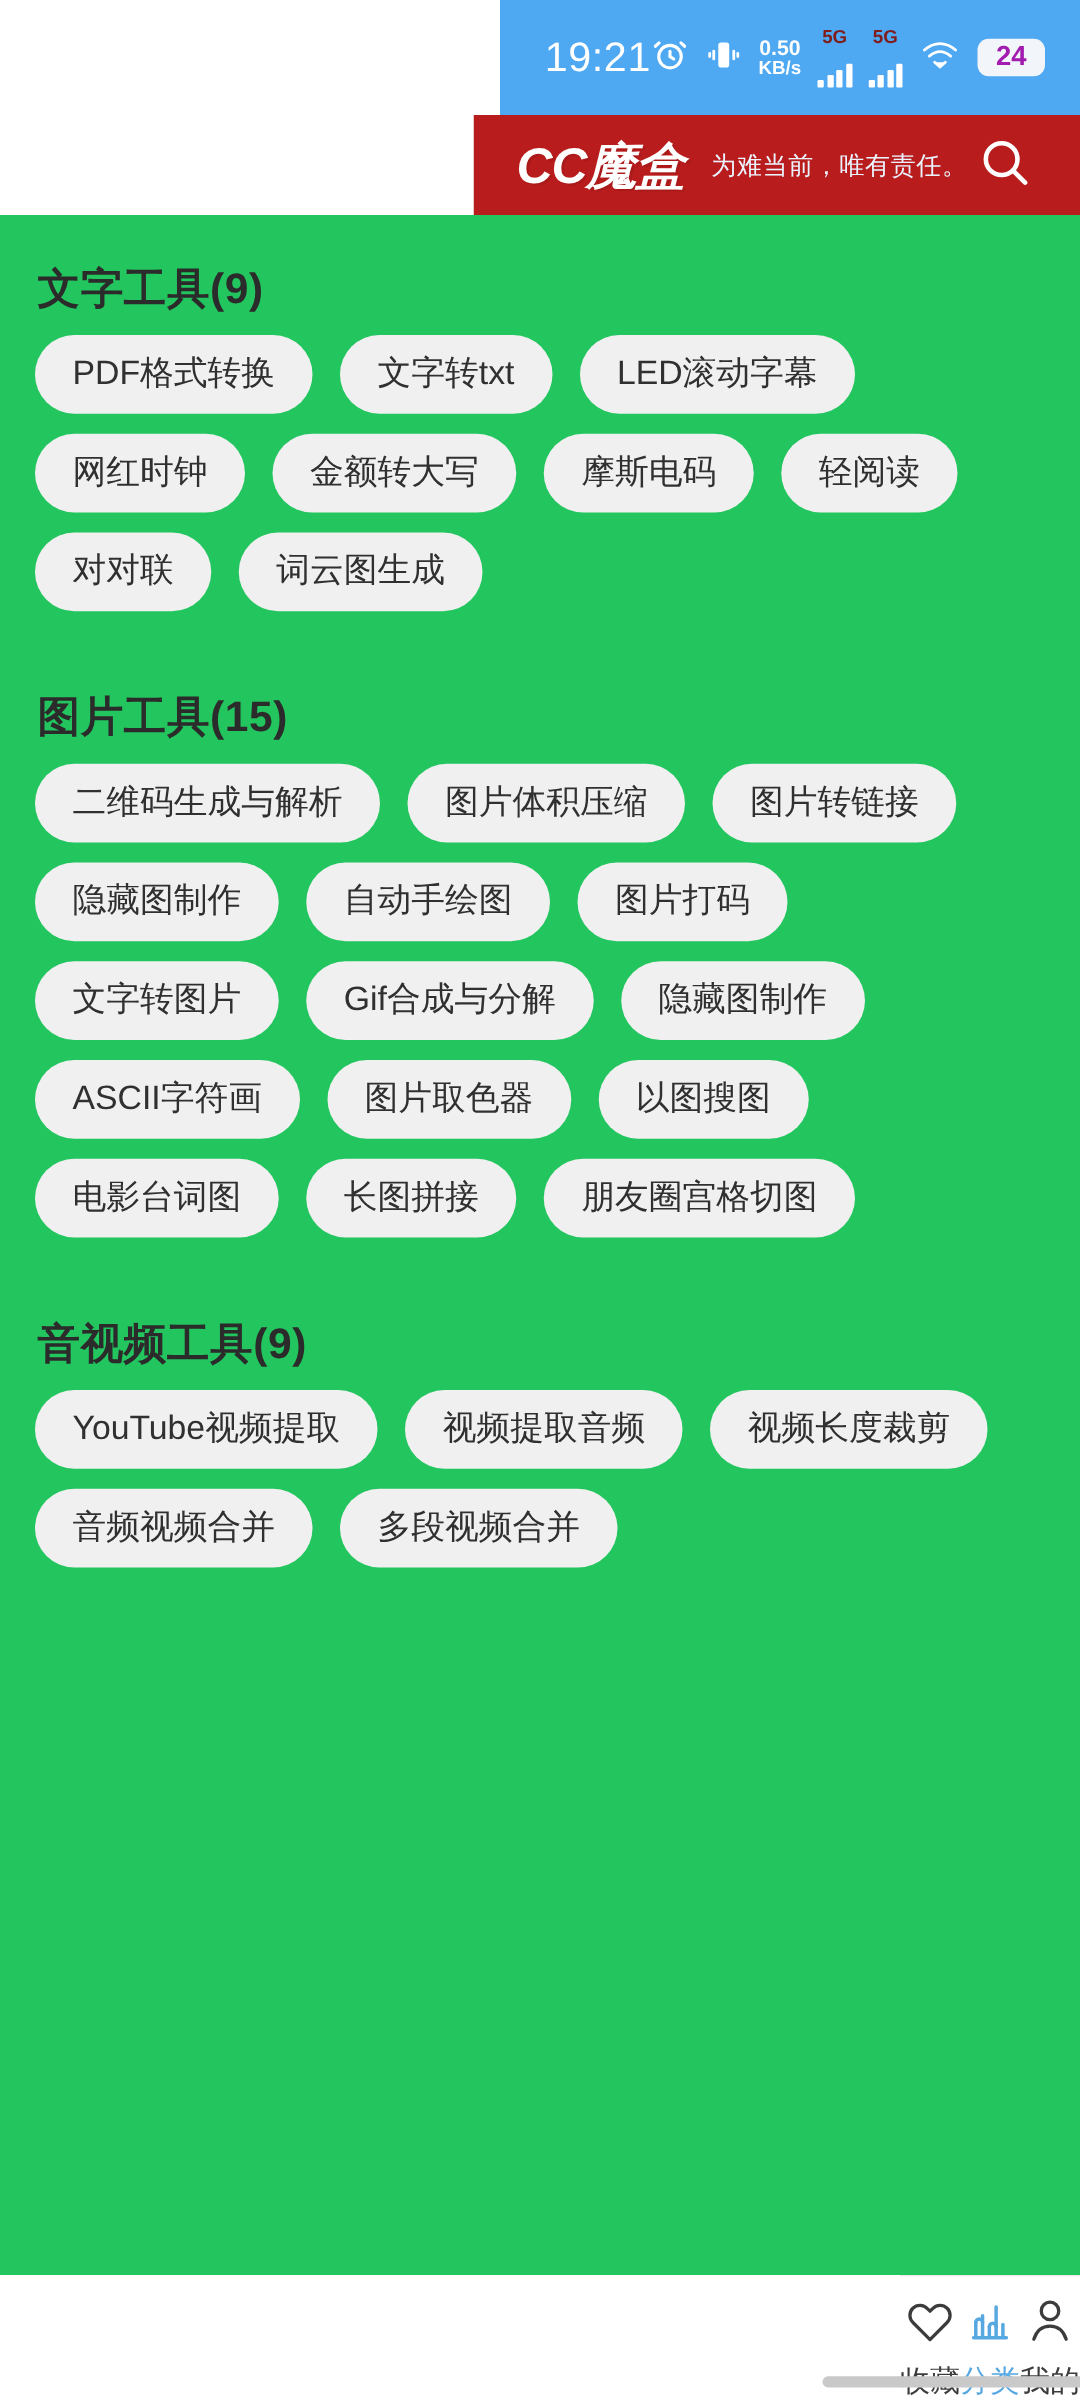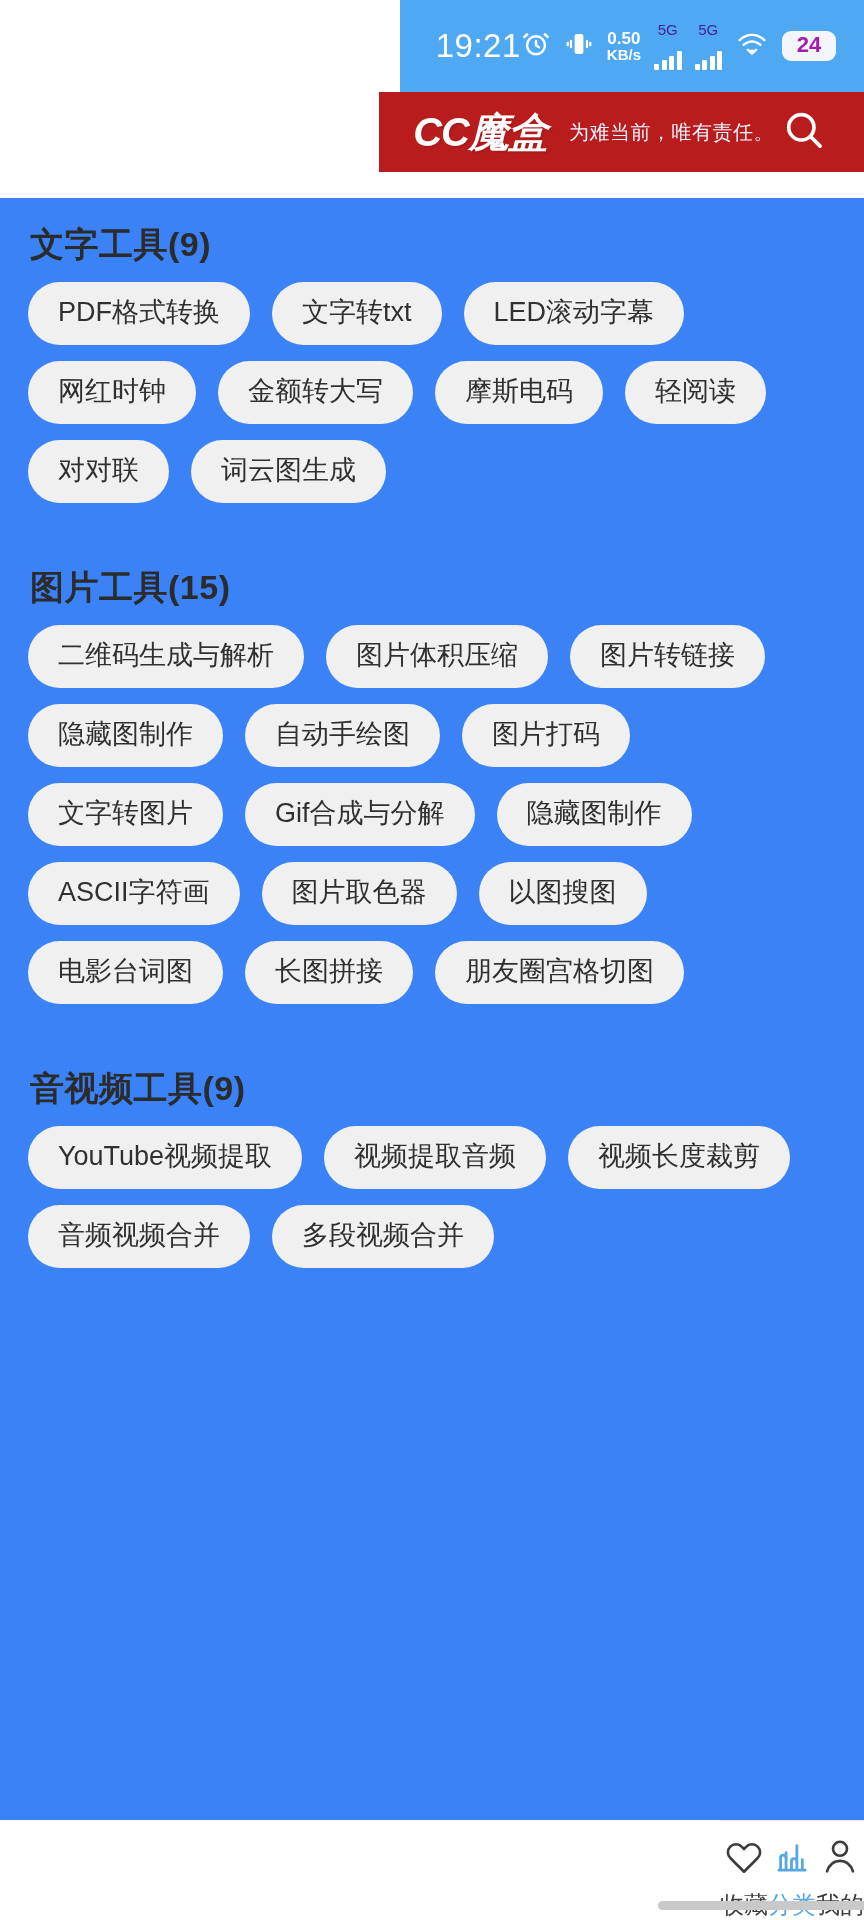--- a/index.html
+++ b/index.html
@@ -51,7 +51,7 @@
   .netspeed .unit { font-size: 15px; font-weight: 600; }
 
   .sig-group { display: flex; flex-direction: column; align-items: center; gap: 1px; }
-  .sig-label { color:#4c1d95; font-size: 15px; font-weight: 400; line-height: 1; margin-bottom:13px;}
+  .sig-label { color:#7f1d1d; font-size: 15px; font-weight: 700; line-height: 1; margin-bottom:13px;}
   .bars { display: flex; align-items: flex-end; gap: 2.5px; height: 19px; }
   .bars i { display:block; width: 5px; background:#ffffff; border-radius: 1px; }
   .bars i:nth-child(1){ height: 6px; }

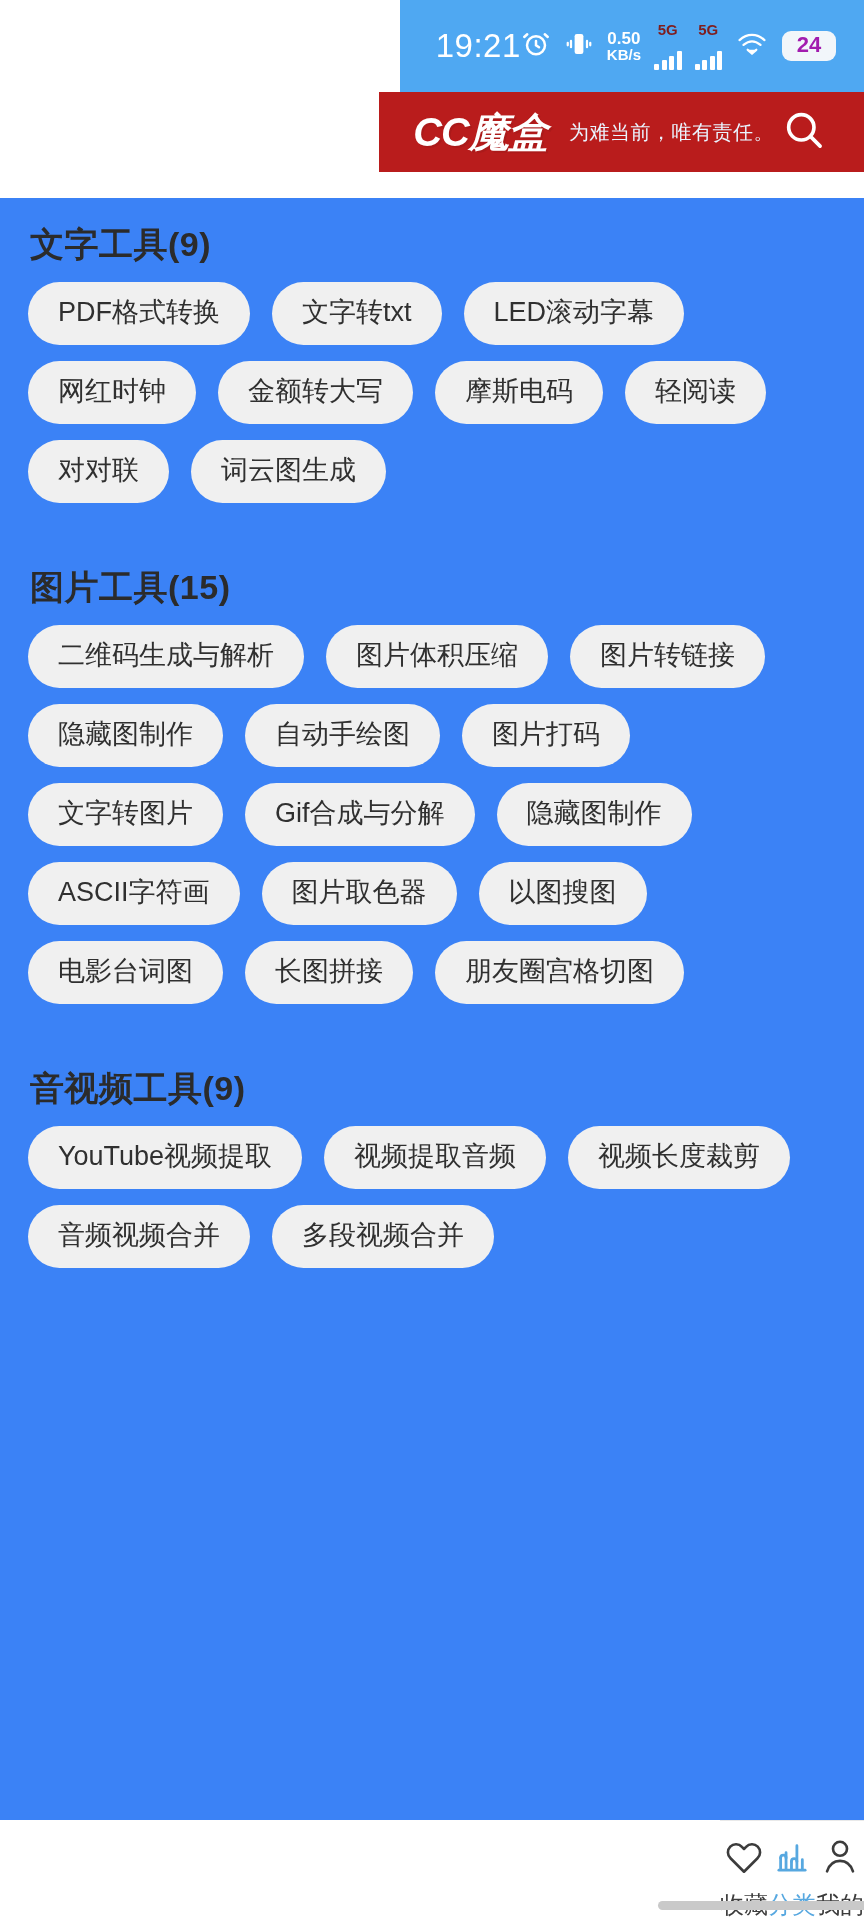--- a/index.html
+++ b/index.html
@@ -107,9 +107,8 @@
   .content {
     flex: 1;
     overflow: hidden;
-    background: #3b82f6;
-    padding: 4px 0 0 0;
-    margin-top: 26px;
+    background: #22c55e;
+    padding: 16px 0 0 0;
   }
   .section { padding: 0 22px; }
   .section-title {

